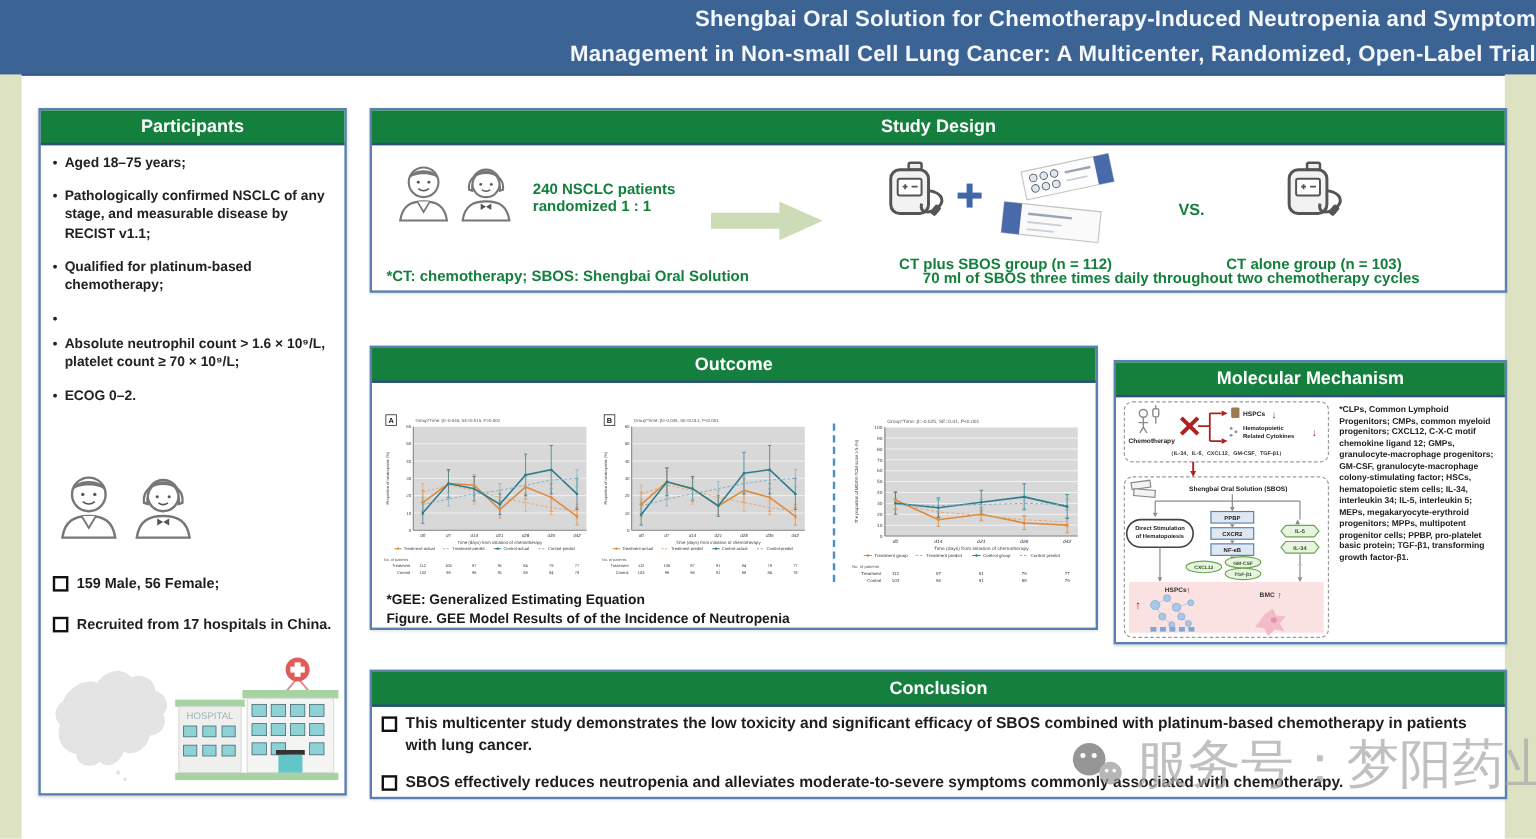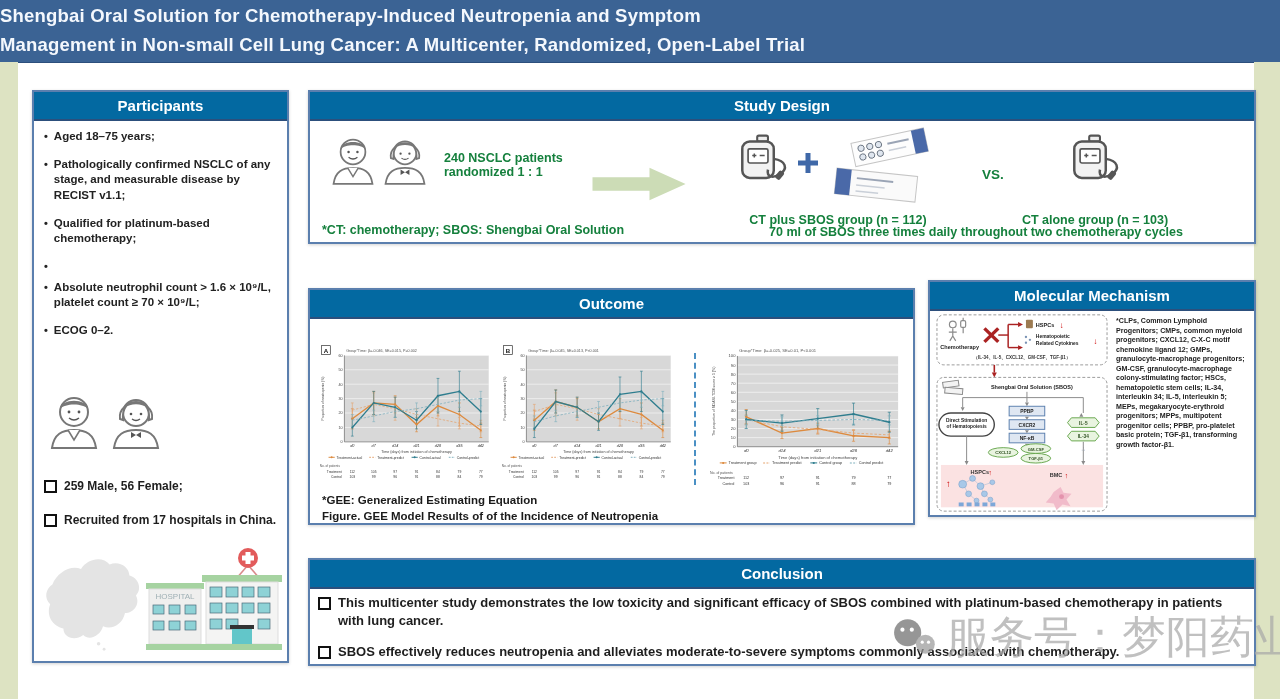--- a/index.html
+++ b/index.html
@@ -6,7 +6,7 @@
   body{width:1280px;height:699px;position:relative;overflow:hidden;background:#fff;
        font-family:"Liberation Sans","DejaVu Sans",sans-serif;color:#1e1e1e;}
   .titlebar{position:absolute;left:0;top:0;width:1280px;height:62px;background:#3b6394;
-    display:flex;flex-direction:column;justify-content:center;align-items:flex-start;
+    display:flex;flex-direction:column;justify-content:center;align-items:flex-end;
     color:#f4f8fd;font-weight:bold;font-size:18.5px;line-height:1.55;letter-spacing:.2px;
     border-bottom:1px solid #2c4f7c;}
   .edge{position:absolute;top:62px;bottom:0;background:#dde3c2;}

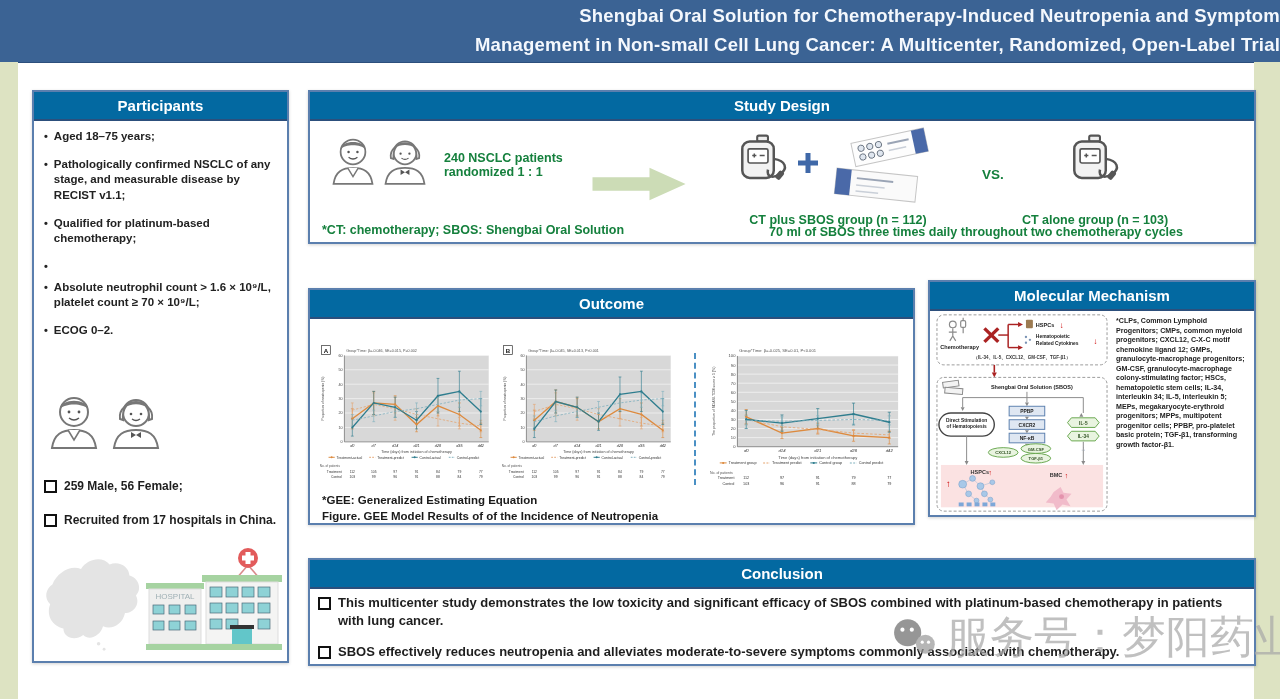--- a/index.html
+++ b/index.html
@@ -12,7 +12,7 @@
   .edge{position:absolute;top:62px;bottom:0;background:#dde3c2;}
   .edge.left{left:0;width:18px;} .edge.right{left:1254px;width:26px;}
   .panel{position:absolute;background:#fff;border:2px solid #5b7fae;box-shadow:0 1px 3px rgba(0,0,0,.18);}
-  .phead{height:27px;background:#0369a1;border-bottom:2px solid #2c4f7c;color:#fff;
+  .phead{height:27px;background:#15803d;border-bottom:2px solid #2c4f7c;color:#fff;
     font-weight:bold;font-size:15px;display:flex;align-items:center;justify-content:center;}
   .pbody{position:relative;}
   

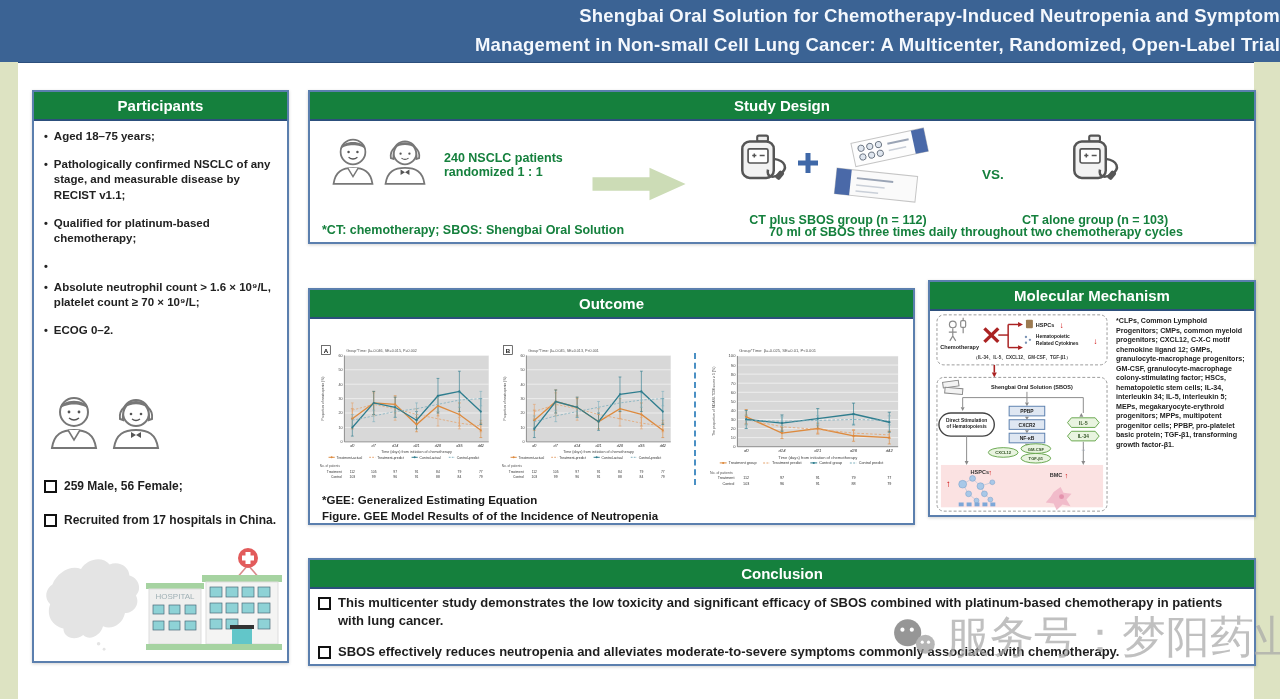--- a/index.html
+++ b/index.html
@@ -686,7 +686,7 @@
   </div>
 </div>
 
-<div class="panel" style="left:928px;top:280px;width:324px;height:233px;">
+<div class="panel" style="left:928px;top:300px;width:324px;height:233px;">
   <div class="phead">Molecular Mechanism</div>
   <div class="pbody" style="height:204px;">
     <svg style="position:absolute;left:3px;top:0px;" width="178" height="204" viewBox="0 0 180 212" preserveAspectRatio="none">

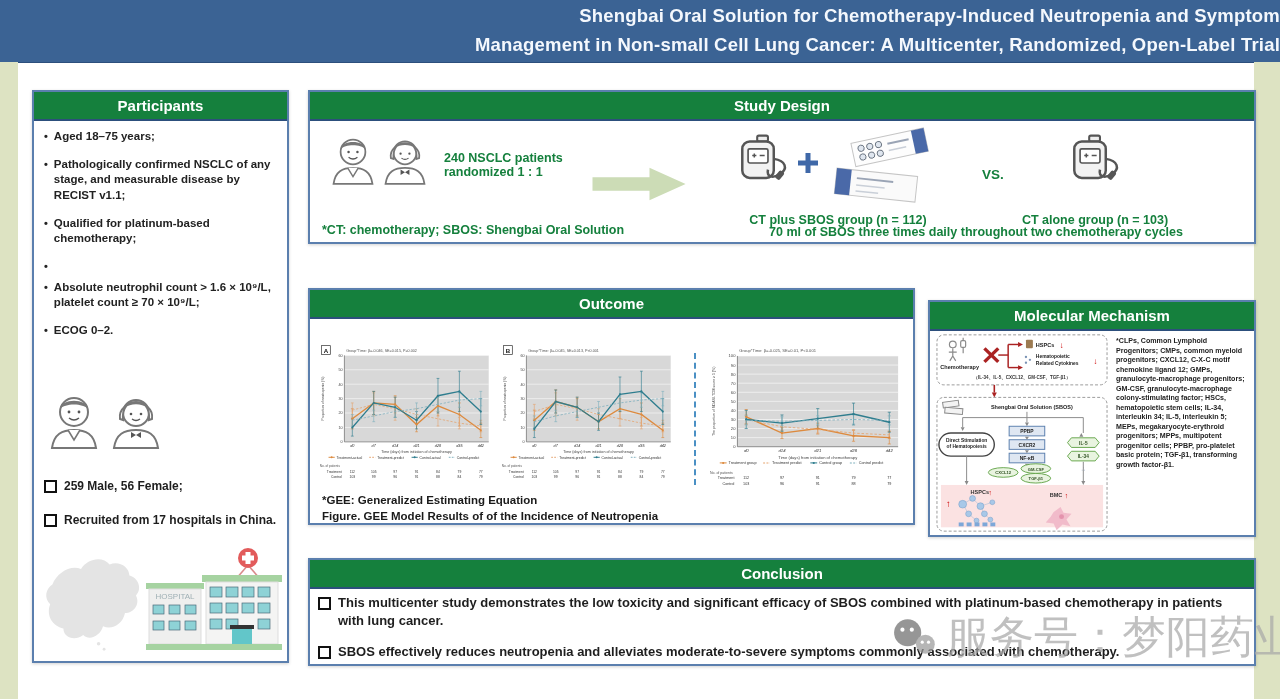--- a/index.html
+++ b/index.html
@@ -91,7 +91,7 @@
     </svg>
     <div class="chk" style="top:358px;">
       <span class="box"></span>
-      <span>259 Male, 56 Female;</span>
+      <span>159 Male, 56 Female;</span>
     </div>
     <div class="chk" style="top:392px;">
       <span class="box"></span>

